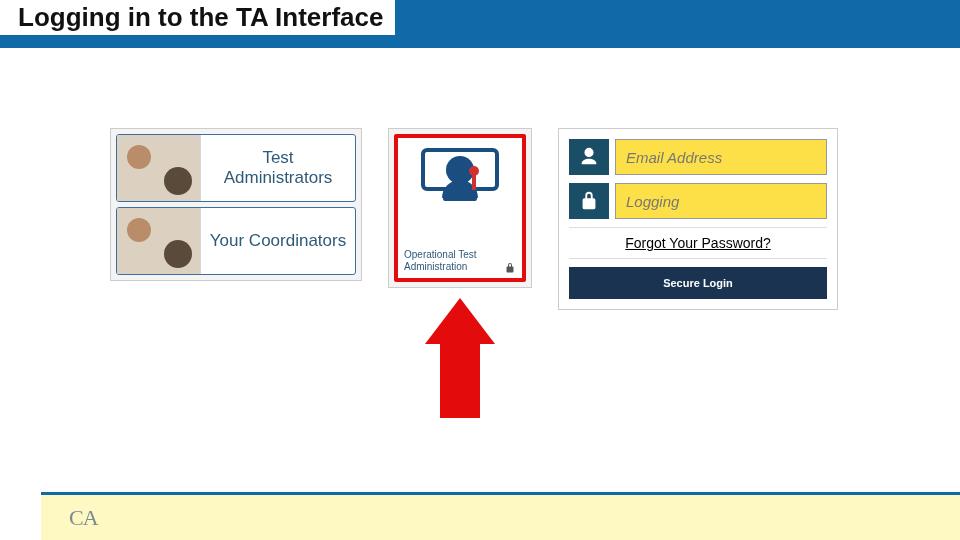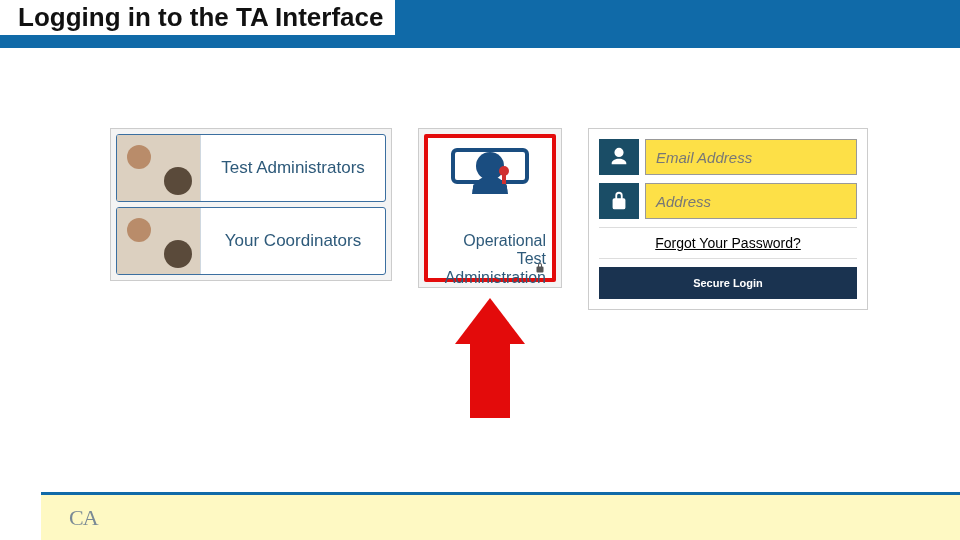--- a/index.html
+++ b/index.html
@@ -31,7 +31,7 @@
   }
   
   .role-panel {
-    width: 282px;
+    width: 252px;
     border:1px solid #ccc;
     background:#f4f4f4;
     padding:5px;

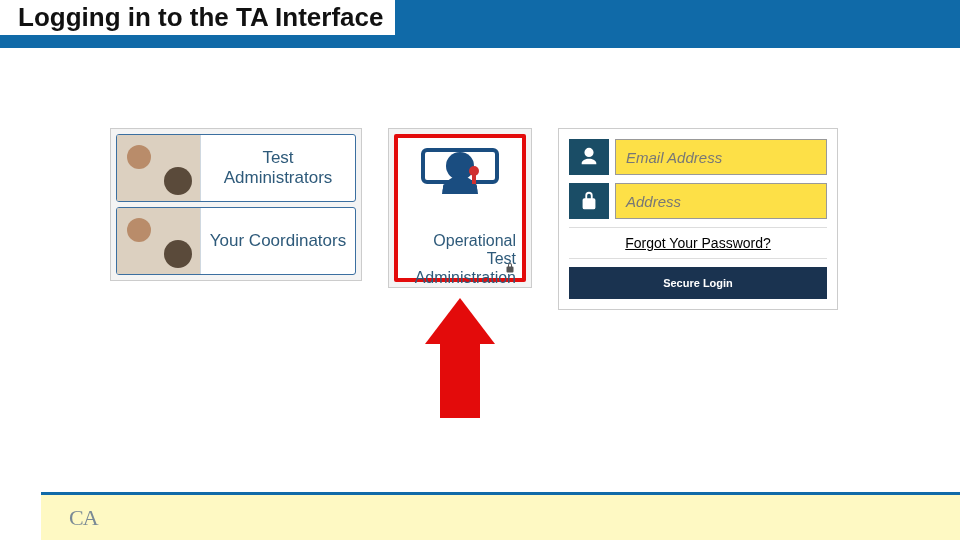--- a/index.html
+++ b/index.html
@@ -236,7 +236,7 @@
             <path d="M12 2a4 4 0 0 0-4 4v3H7a2 2 0 0 0-2 2v8a2 2 0 0 0 2 2h10a2 2 0 0 0 2-2v-8a2 2 0 0 0-2-2h-1V6a4 4 0 0 0-4-4zm-2 4a2 2 0 1 1 4 0v3h-4V6z"></path>
           </svg>
       </div>
-      <div class="field-input">Address</div>
+      <div class="field-input">Logging</div>
     </div>
     <div class="forgot">Forgot Your Password?</div>
     <button class="login-btn">Secure Login</button>

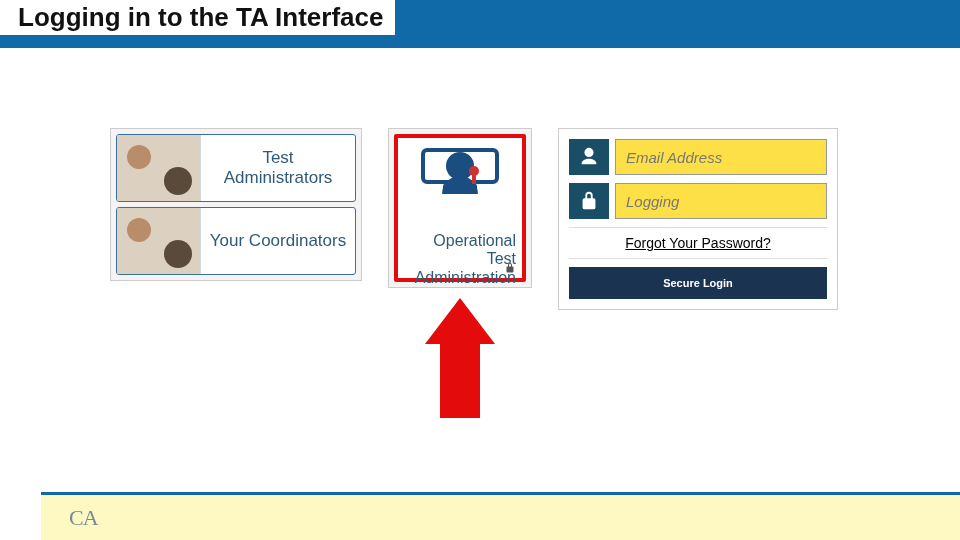--- a/index.html
+++ b/index.html
@@ -121,7 +121,7 @@
     content:""; position:absolute; width:4px; height:16px; background:#d03030; top:8px; left:3px;
   }
   .app-label {
-    color:#2e5a7a; font-size:16px; text-align:right; line-height:1.15;margin-top:48px;
+    color:#2e5a7a; font-size:10px; text-align:left; line-height:1.15;margin-top:48px;
   }
   .lock-mini {
     position:absolute; right:6px; bottom:6px; width:12px; height:12px;

